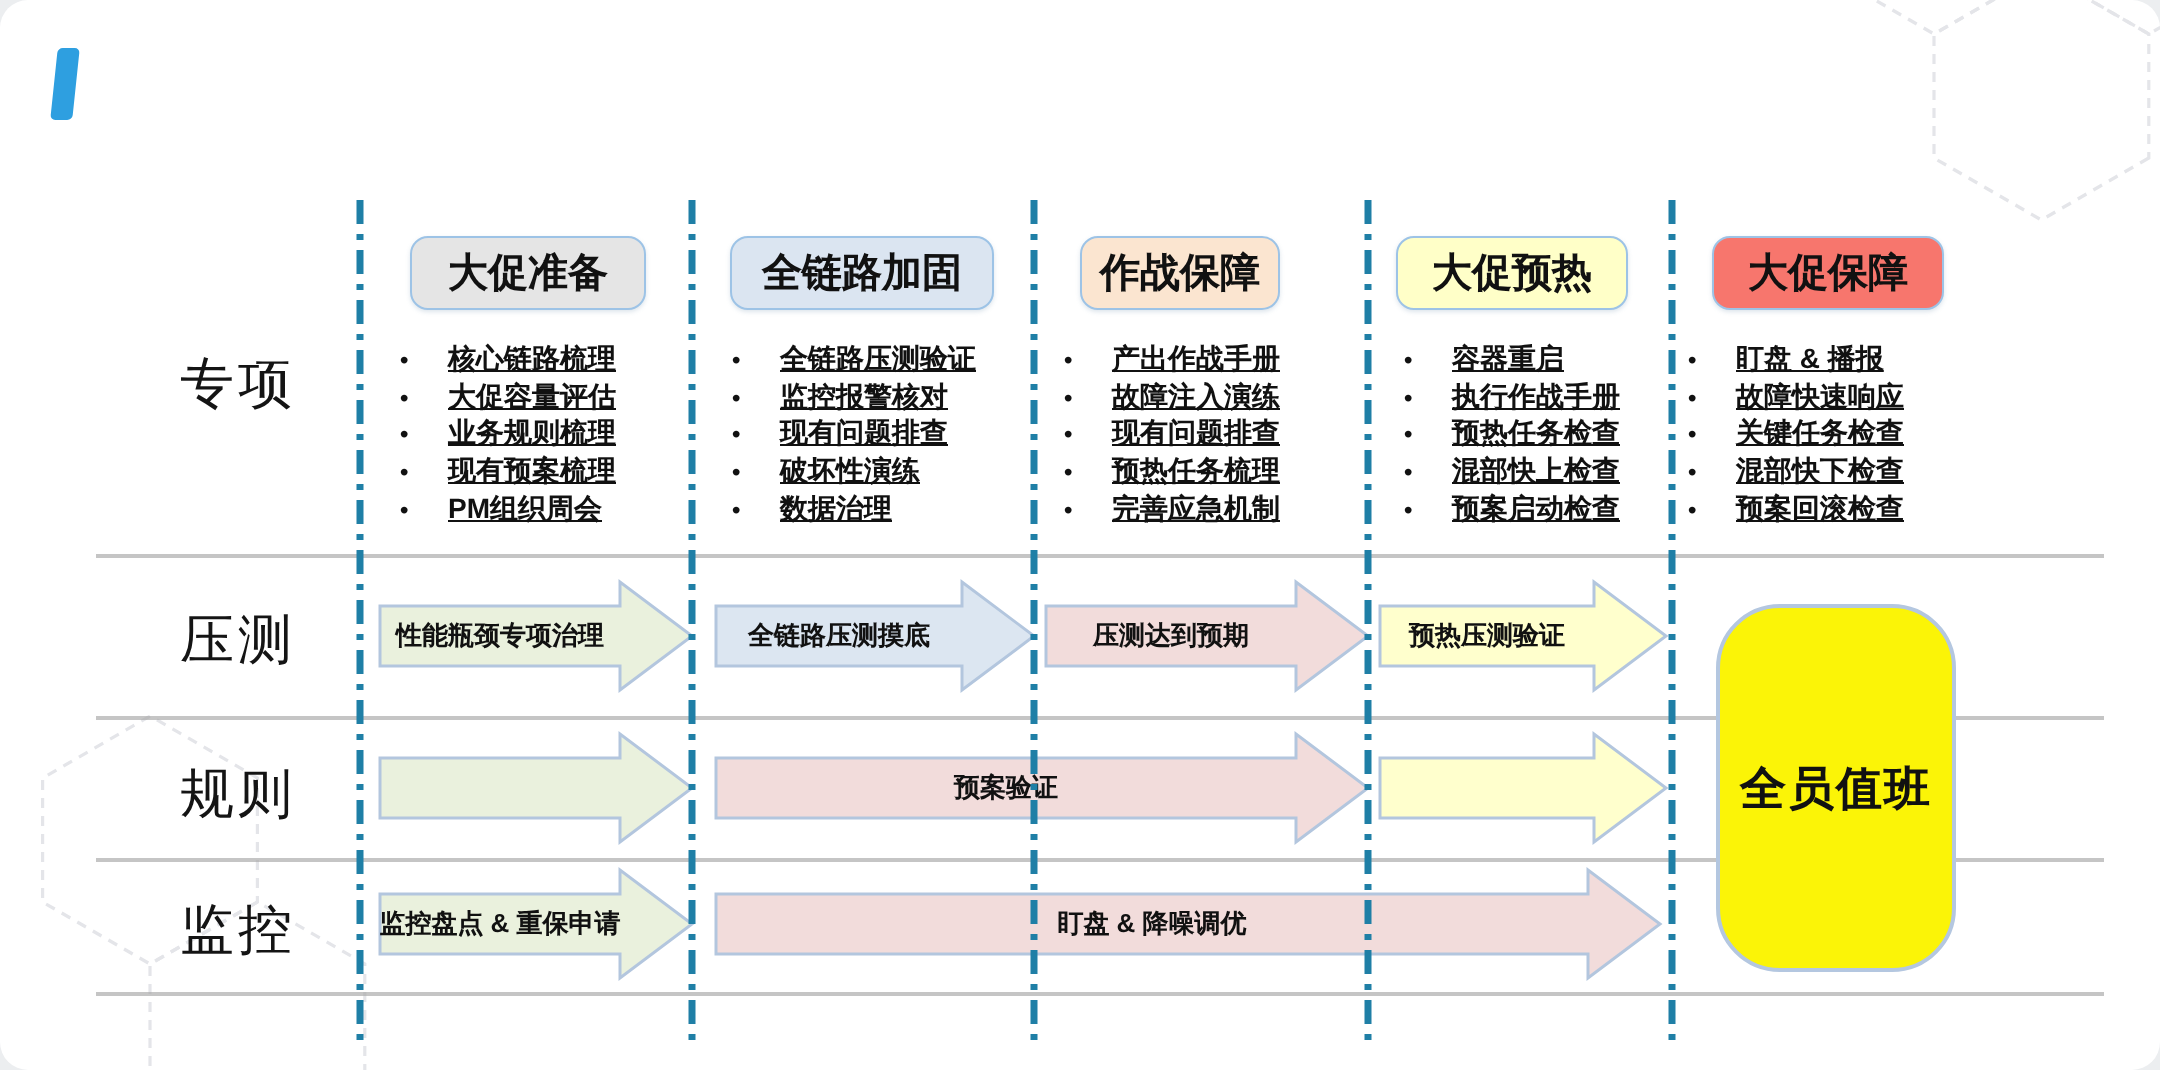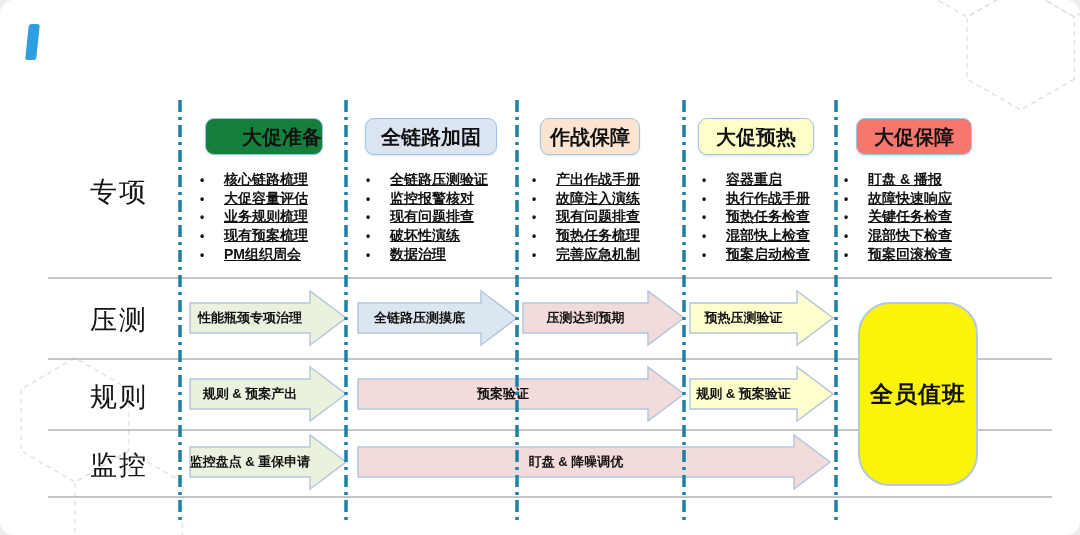--- a/index.html
+++ b/index.html
@@ -71,7 +71,7 @@
   <div class="hline" style="top: 429px; background: rgb(166, 166, 166);"></div>
   <div class="hline" style="top: 496px; background: rgb(166, 166, 166);"></div>
 
-  <div class="col-header" style="left: 205px; width: 118px; background: #15803d; border-color: rgb(157, 195, 230); text-align: right;">大促准备</div>
+  <div class="col-header" style="left: 205px; width: 118px; background: #e5e5e5; border-color: rgb(157, 195, 230);">大促准备</div>
   <div class="col-header" style="left: 365px; width: 132px; background: rgb(219, 229, 241); border-color: rgb(157, 195, 230);">全链路加固</div>
   <div class="col-header" style="left: 540px; width: 100px; background: rgb(251, 229, 208); border-color: rgb(157, 195, 230);">作战保障</div>
   <div class="col-header" style="left: 698px; width: 116px; background: rgb(255, 255, 200); border-color: rgb(157, 195, 230);">大促预热</div>

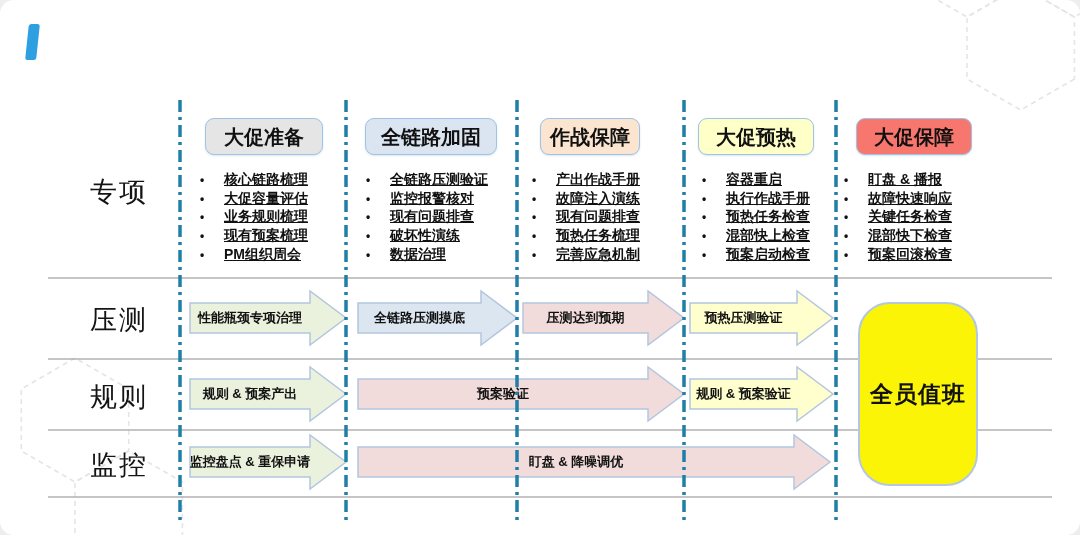--- a/index.html
+++ b/index.html
@@ -224,7 +224,6 @@
         <svg width="156" height="54" viewBox="0 0 156 54">
           <polygon points="0,12 120,12 120,0 156,27 120,54 120,42 0,42" fill="#eaf1dd"></polygon>
         </svg>
-        <div class="arrow-label" style="width: 120px;">规则 &amp; 预案产出</div>
       </div>
       <div class="arrow" style="left: 358px; top: 367px; width: 326px;">
         <svg width="326" height="54" viewBox="0 0 326 54">

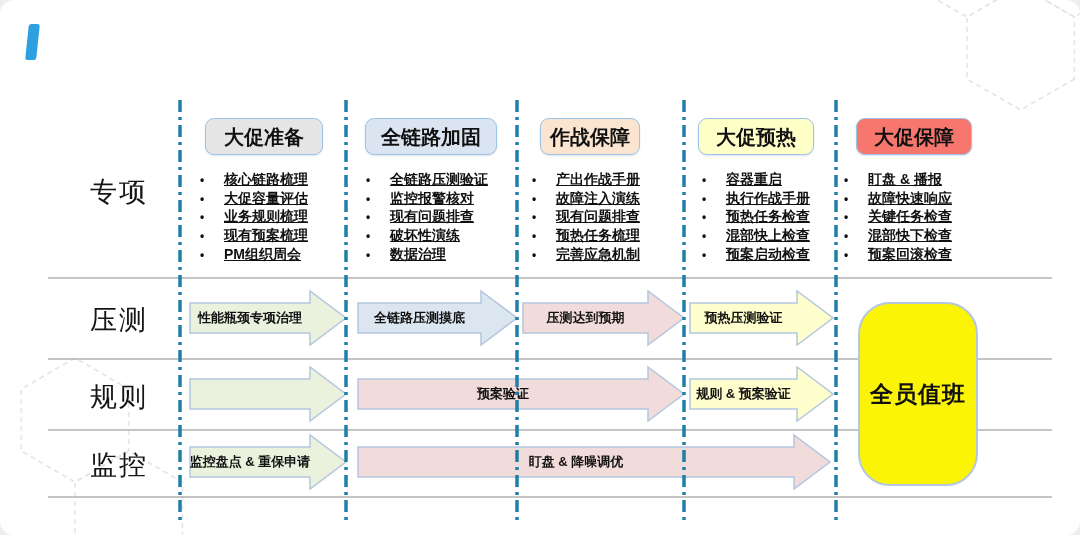--- a/index.html
+++ b/index.html
@@ -235,7 +235,6 @@
         <svg width="143" height="54" viewBox="0 0 143 54">
           <polygon points="0,12 107,12 107,0 143,27 107,54 107,42 0,42" fill="#ffffcd"></polygon>
         </svg>
-        <div class="arrow-label" style="width: 107px;">规则 &amp; 预案验证</div>
       </div>
       <div class="arrow" style="left: 190px; top: 435px; width: 156px; padding-left: 44px;">
         <svg width="156" height="54" viewBox="0 0 156 54">

